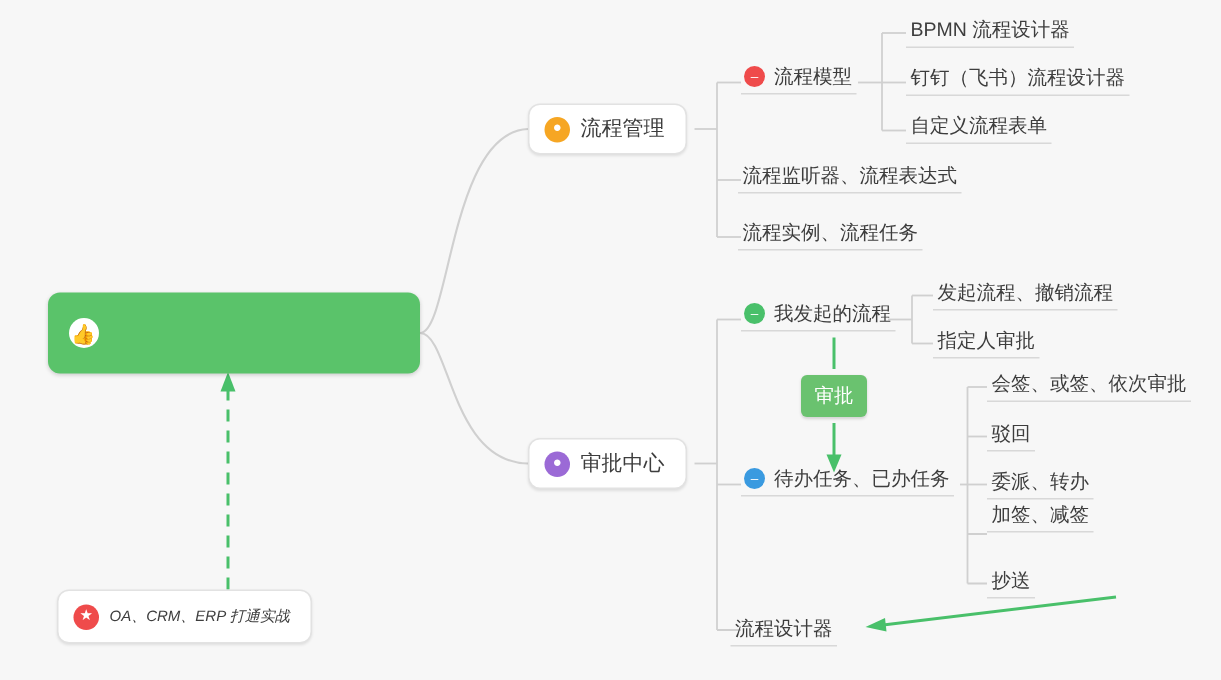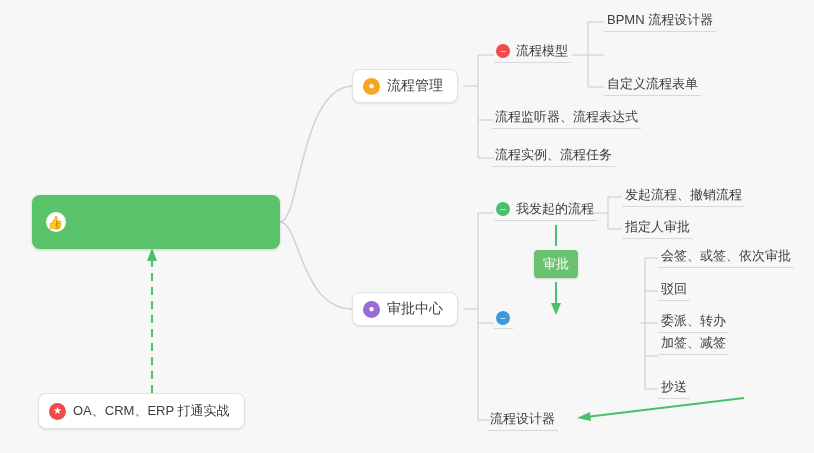--- a/index.html
+++ b/index.html
@@ -153,6 +153,7 @@
   </div>
 
   <div class="node uline" style="left:604px;top:12px;">BPMN 流程设计器</div>
+  <div class="node uline" style="left:604px;top:44px;">钉钉（飞书）流程设计器</div>
   <div class="node uline" style="left:604px;top:76px;">自定义流程表单</div>
 
   <div class="node uline" style="left:492px;top:109px;">流程监听器、流程表达式</div>

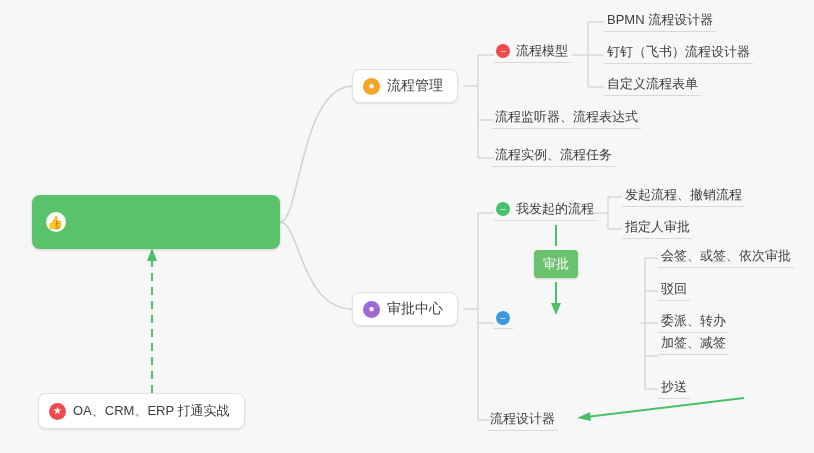--- a/index.html
+++ b/index.html
@@ -173,6 +173,7 @@
 
   <div class="node uline with-icon" style="left:494px;top:311px;">
     <span class="icon sm ic-blue">–</span>
+    <span class="label">待办任务、已办任务</span>
   </div>
   <div class="node uline" style="left:658px;top:248px;">会签、或签、依次审批</div>
   <div class="node uline" style="left:658px;top:281px;">驳回</div>

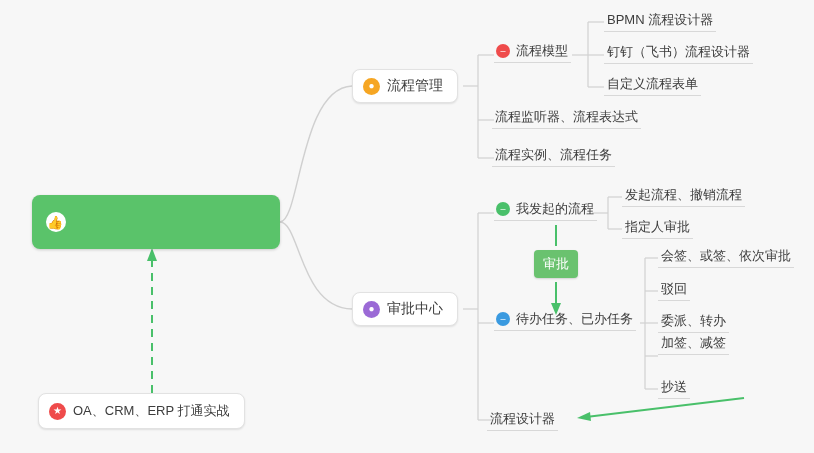--- a/index.html
+++ b/index.html
@@ -189,7 +189,7 @@
     <span class="icon ic-red">
         <span class="star">★</span>
       </span>
-    <span class="label" style="font-size:13px;">OA、CRM、ERP 打通实战</span>
+    <span class="label" style="font-size:10px;font-style:italic;">OA、CRM、ERP 打通实战</span>
   </div>
 
 </div>

